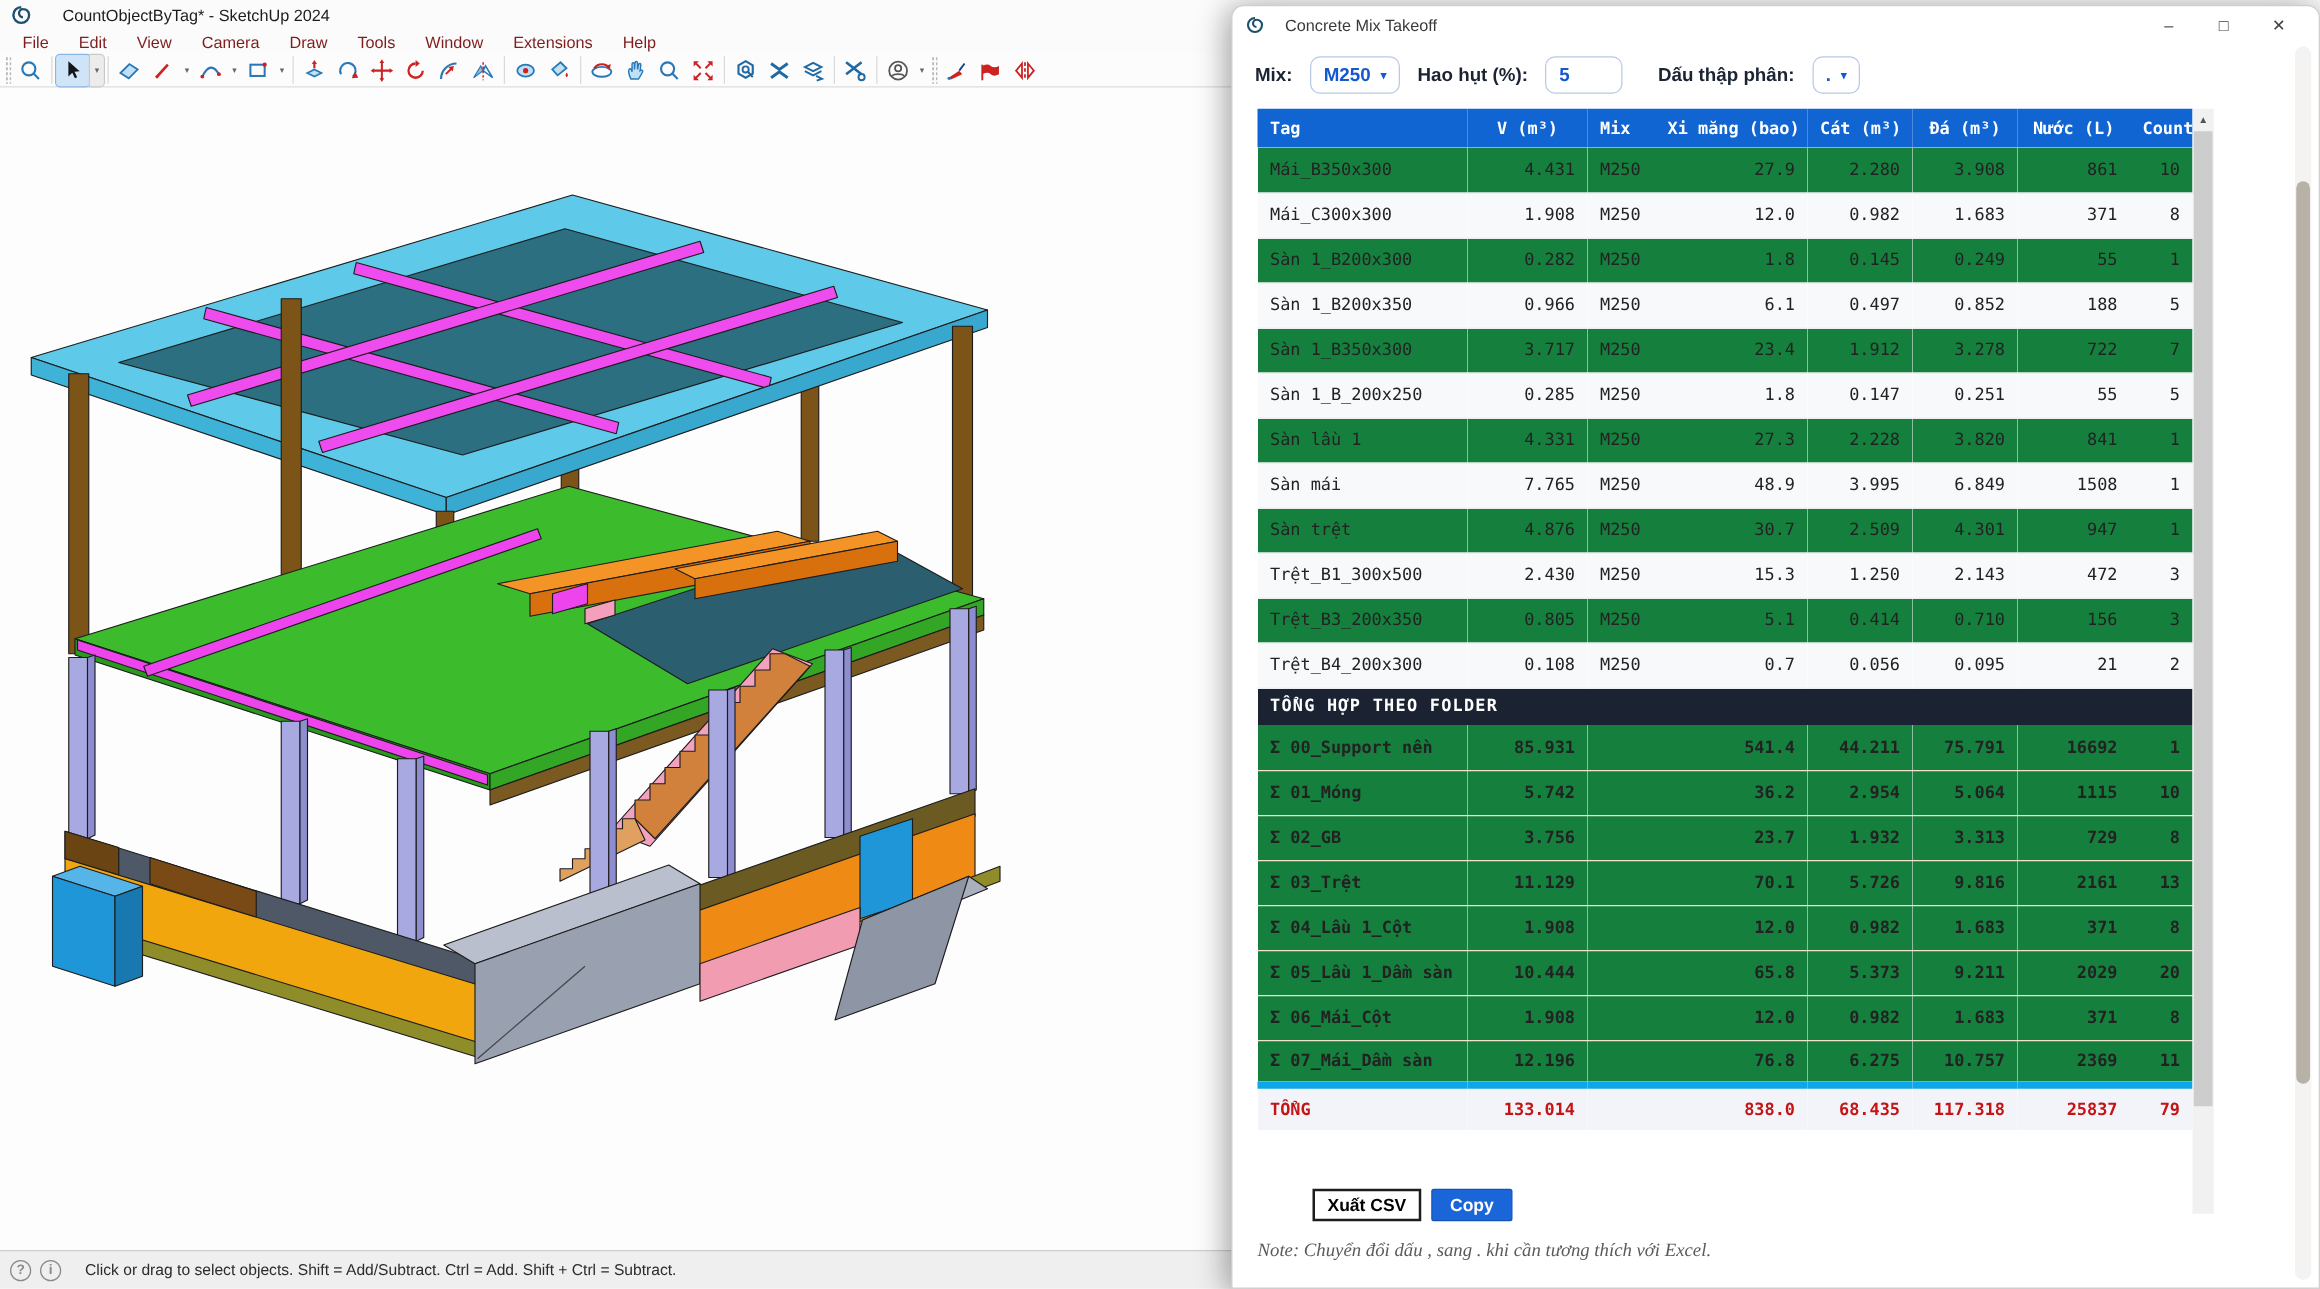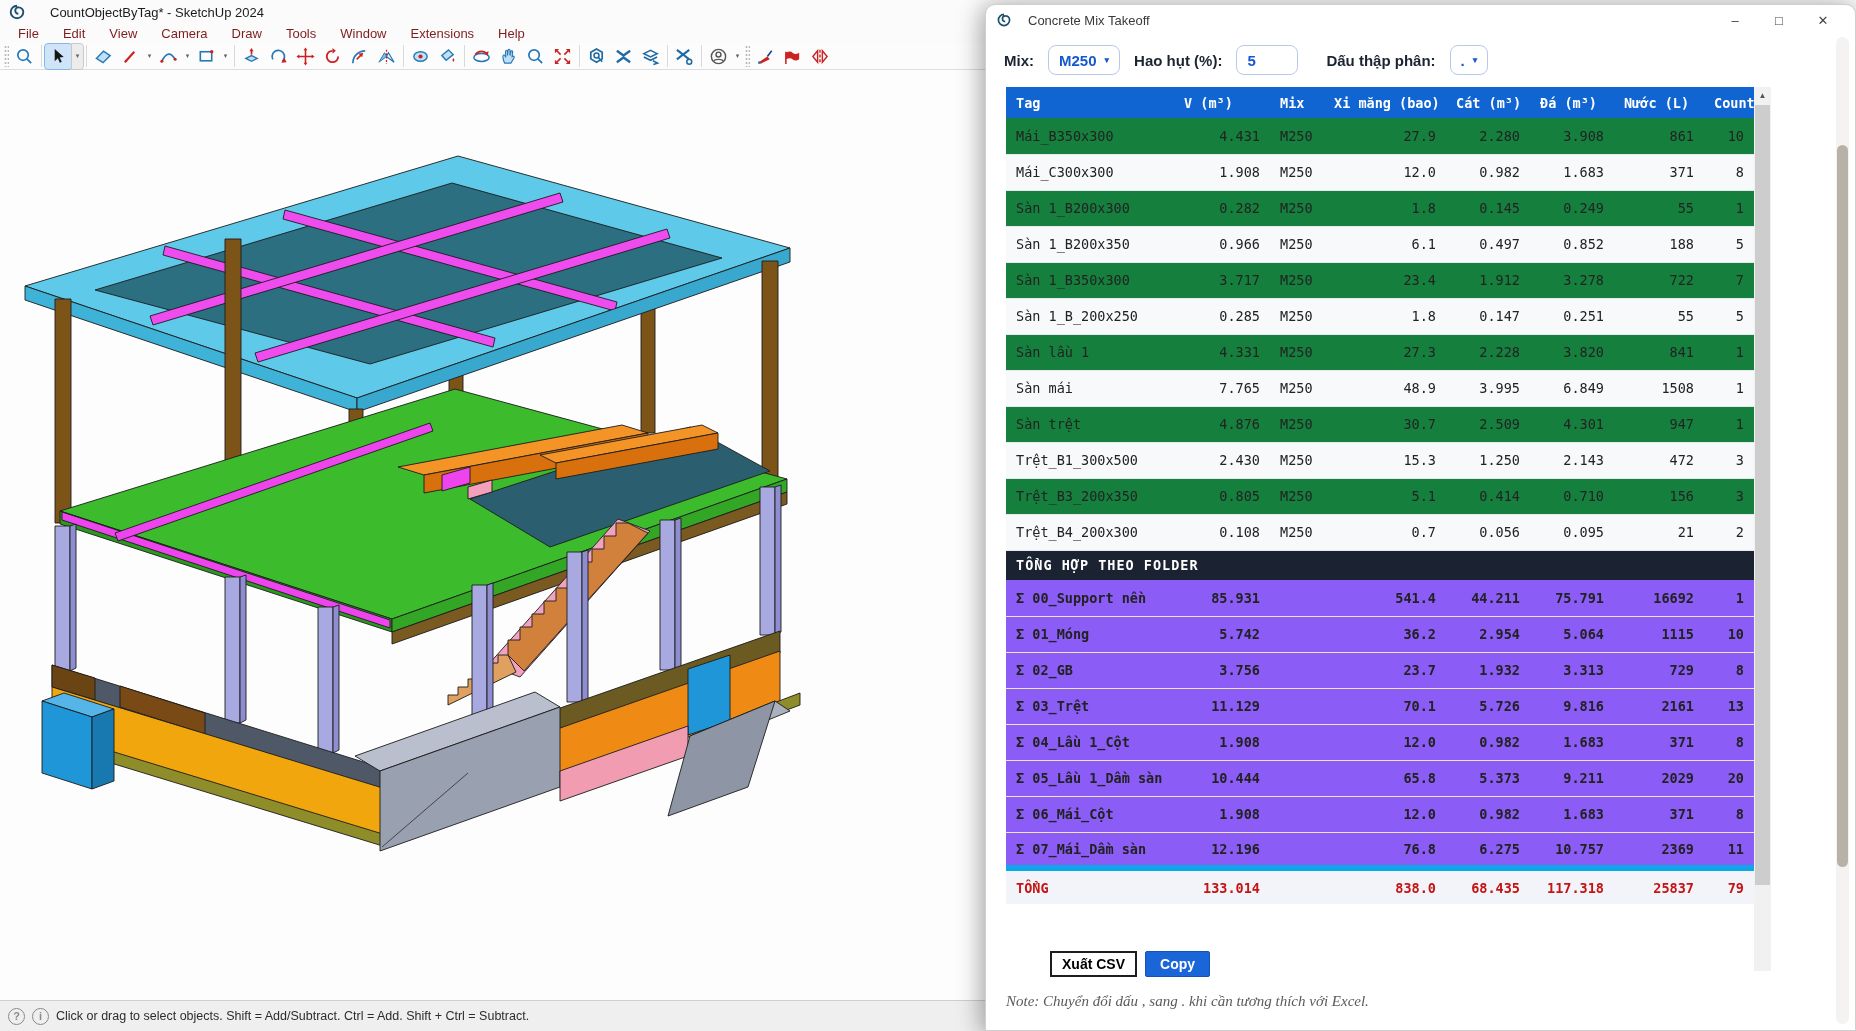--- a/index.html
+++ b/index.html
@@ -51,7 +51,7 @@
   .table-wrap { position:absolute; left:20px; top:82px; width:766px; }
   table { border-collapse:collapse; width:748px; table-layout:fixed;
     font-family:"DejaVu Sans Mono", monospace; font-size:13.5px; color:#222; }
-  th { background:#1065d2; color:#fff; font-weight:bold; height:31px; padding:0 10px; text-align:left; white-space:nowrap; }
+  th { background:#1065d2; color:#fff; font-weight:bold; height:31px; padding:0 10px; text-align:center; white-space:nowrap; }
   td { height:36px; padding:0 10px; text-align:right; white-space:nowrap; overflow:hidden; }
   th.left, td.left { text-align:left; }
   tr.data-row { background:#15803d; }

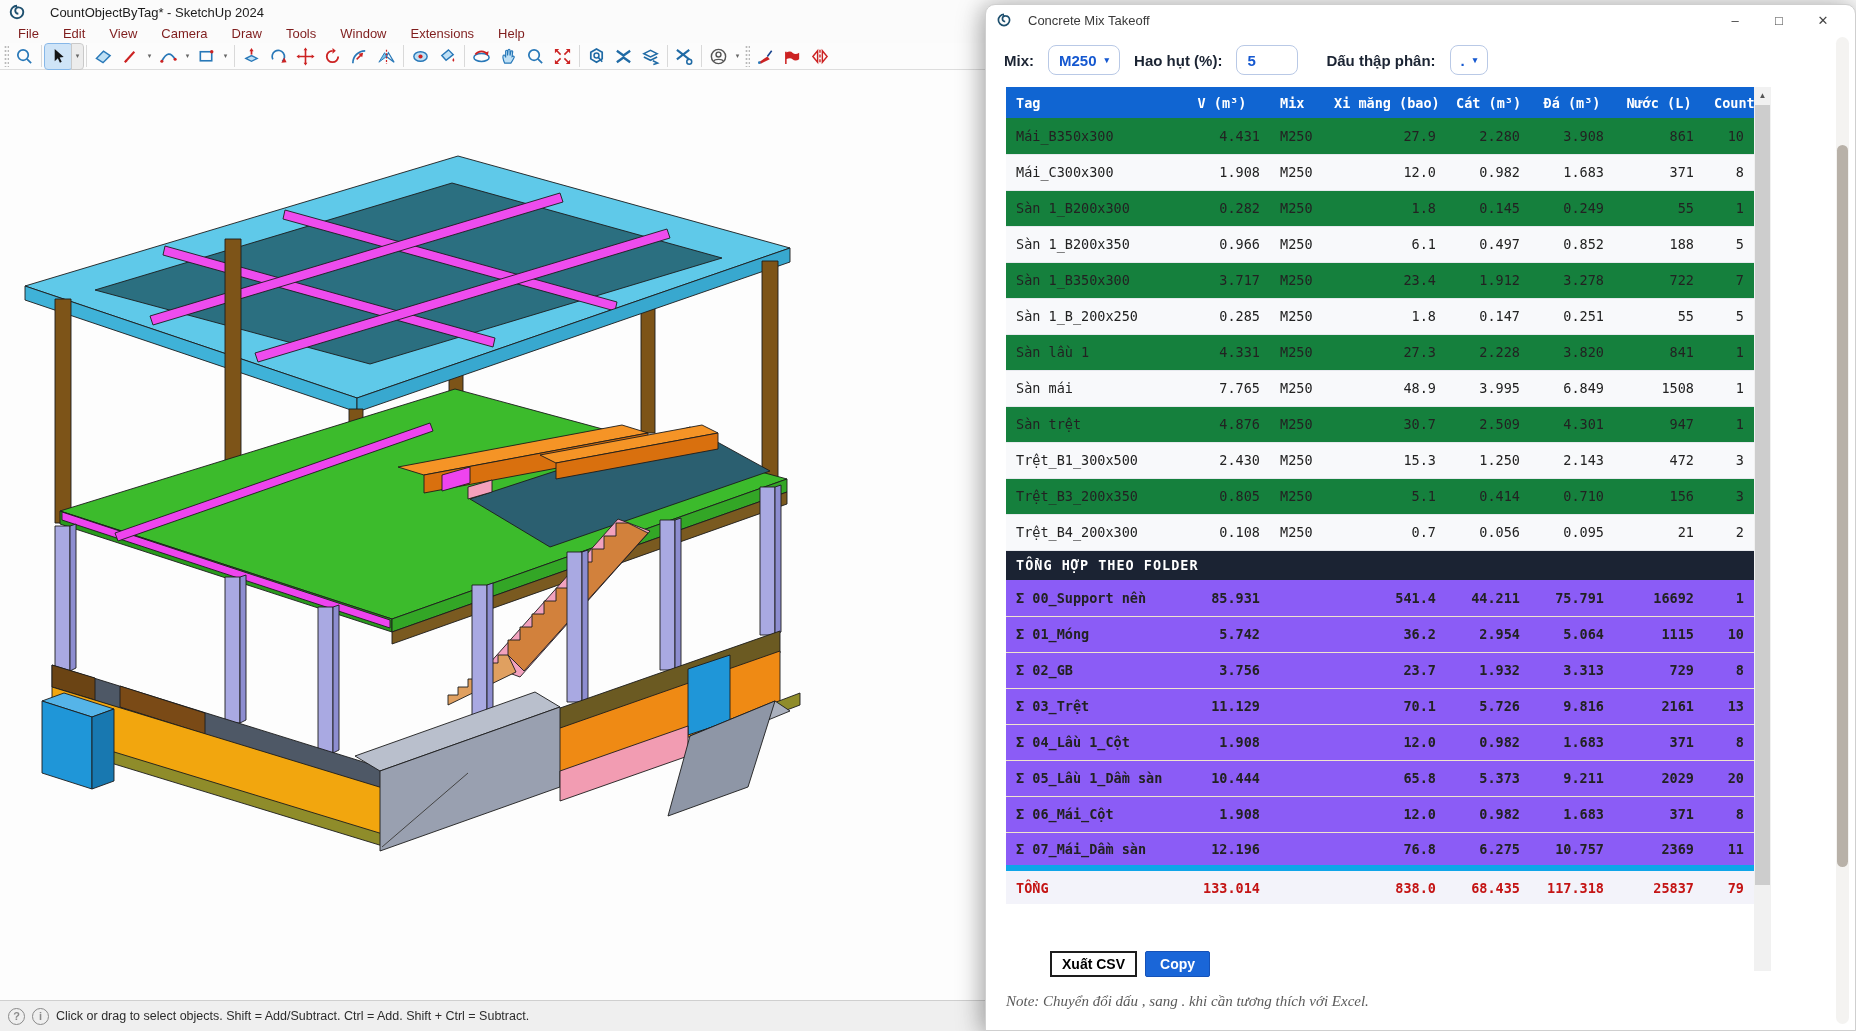--- a/index.html
+++ b/index.html
@@ -58,7 +58,7 @@
   tr.data-row:nth-child(even) { background:#f8f9fb; }
   tr.data-row td { border-bottom:1px solid #e7e9ee; }
   tr.section-row td { background:#1b2333; color:#fff; font-weight:bold; height:30px; letter-spacing:1px; }
-  tr.summary-row { background:#8b5cf6; font-weight:bold;padding-left:12px; }
+  tr.summary-row { background:#15803d; font-weight:bold;padding-left:12px; }
   tr.summary-row td { border-bottom:1px solid #f0e4cd; }
   tr.total-row { background:#f3f3fa; font-weight:bold; color:#c41414; }
   tr.total-row td { border-top:6px solid #0ea5e9; }

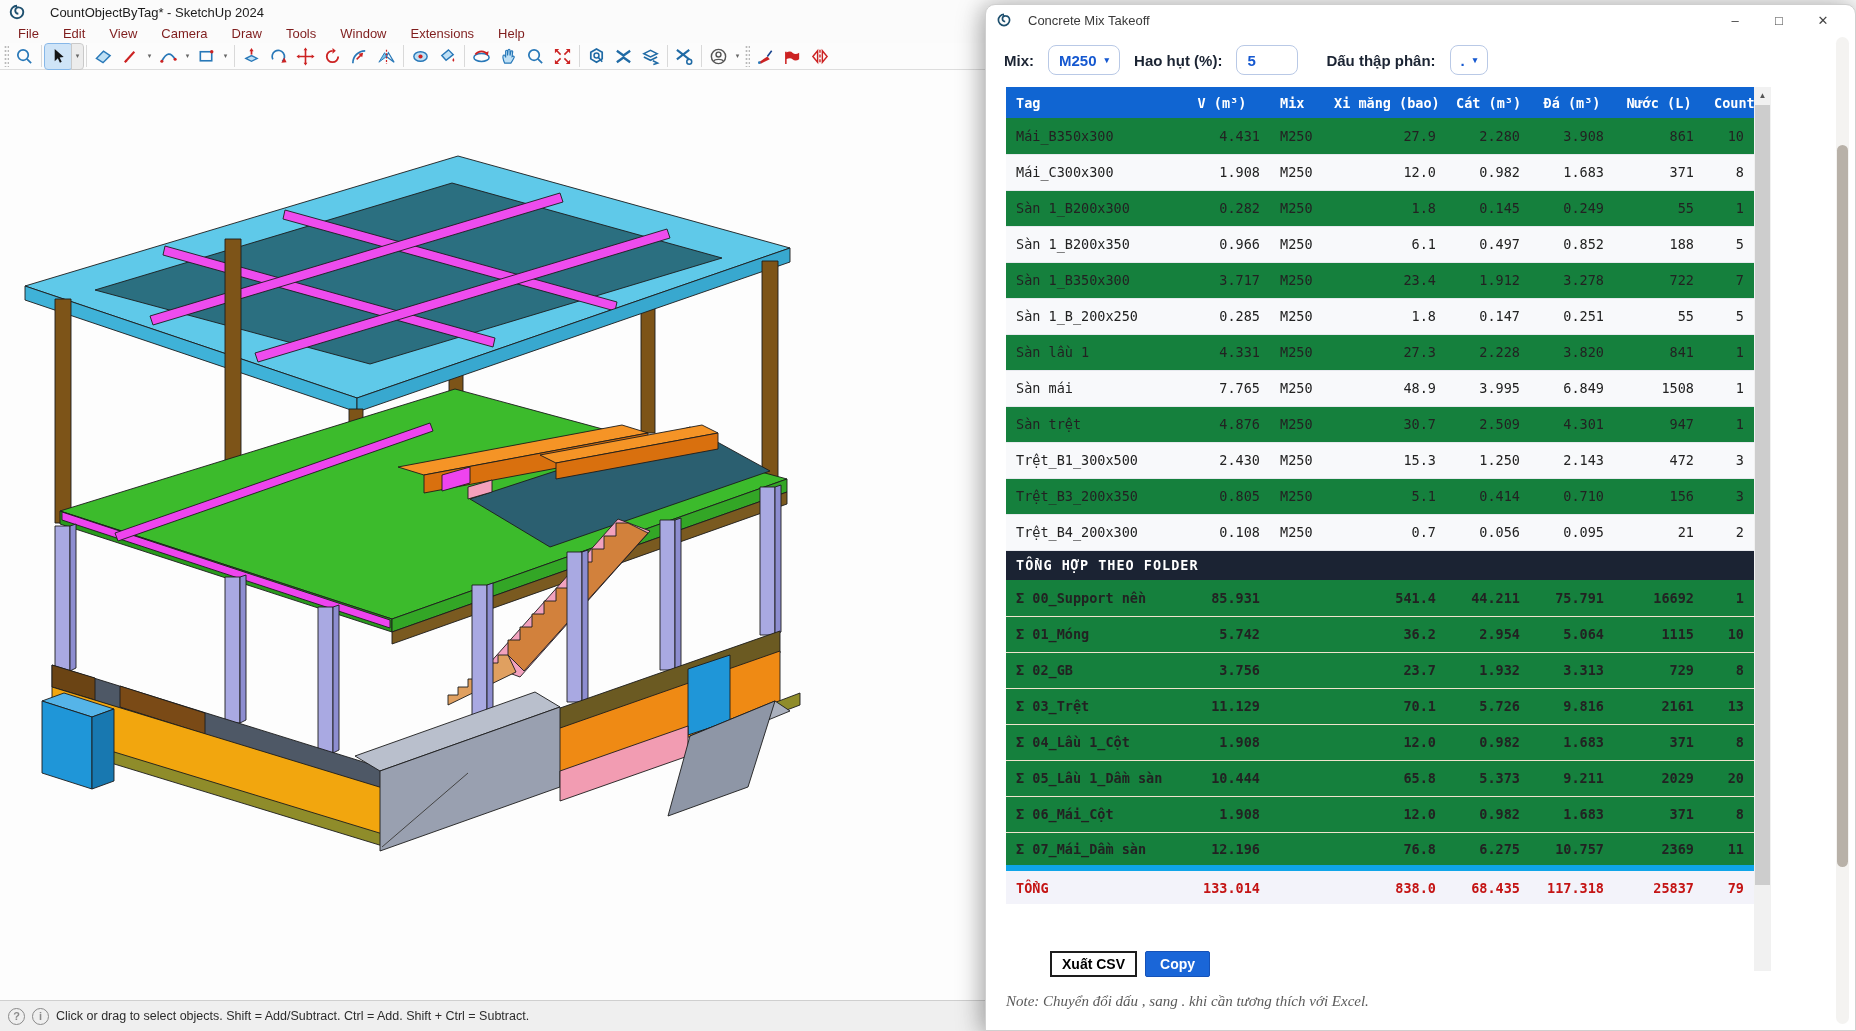--- a/index.html
+++ b/index.html
@@ -29,7 +29,7 @@
     border-top:1px solid #cfcfcf; display:flex; align-items:center; gap:7px; padding-left:8px; }
   .sb-circle { width:17px; height:17px; border:1px solid #8a8a8a; border-radius:50%; color:#8a8a8a;
     font-size:11px; display:flex; align-items:center; justify-content:center; font-weight:bold; }
-  .sb-text { font-size:12.5px; color:#2c2c2c; }
+  .sb-text { font-size:12.5px; color:#2c2c2c; margin-left:12px; }
 
   
   .dialog { position:absolute; left:985px; top:4px; width:871px; height:1027px; background:#ffffff;

